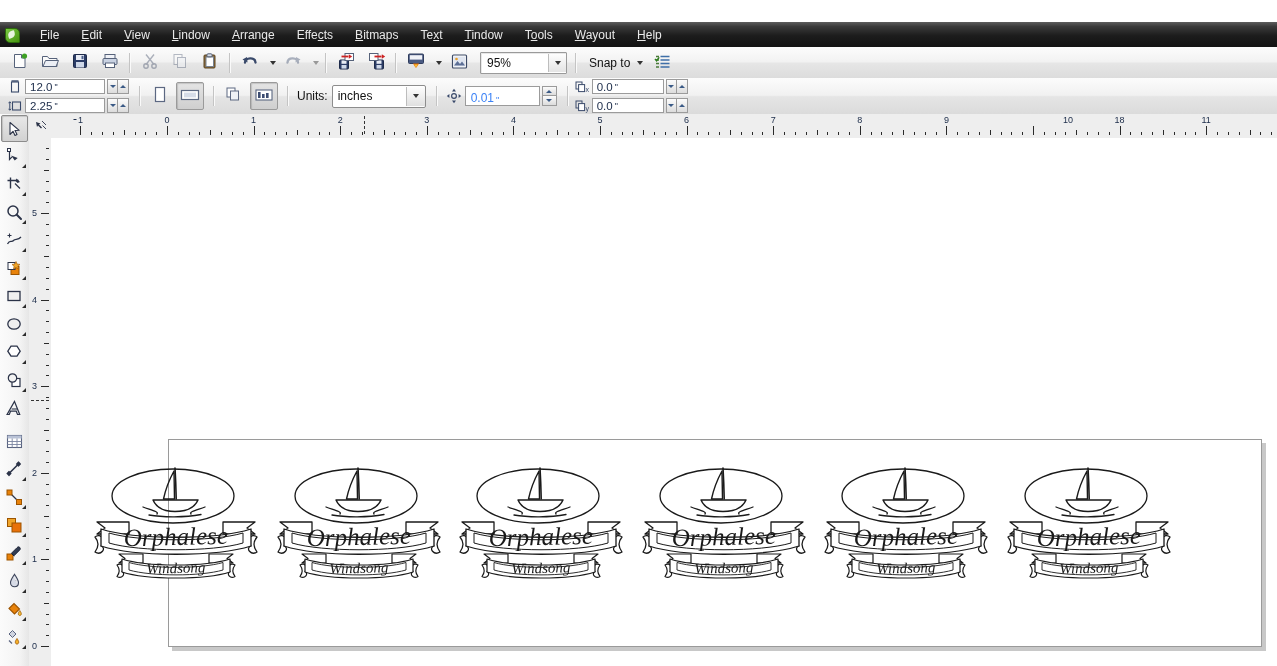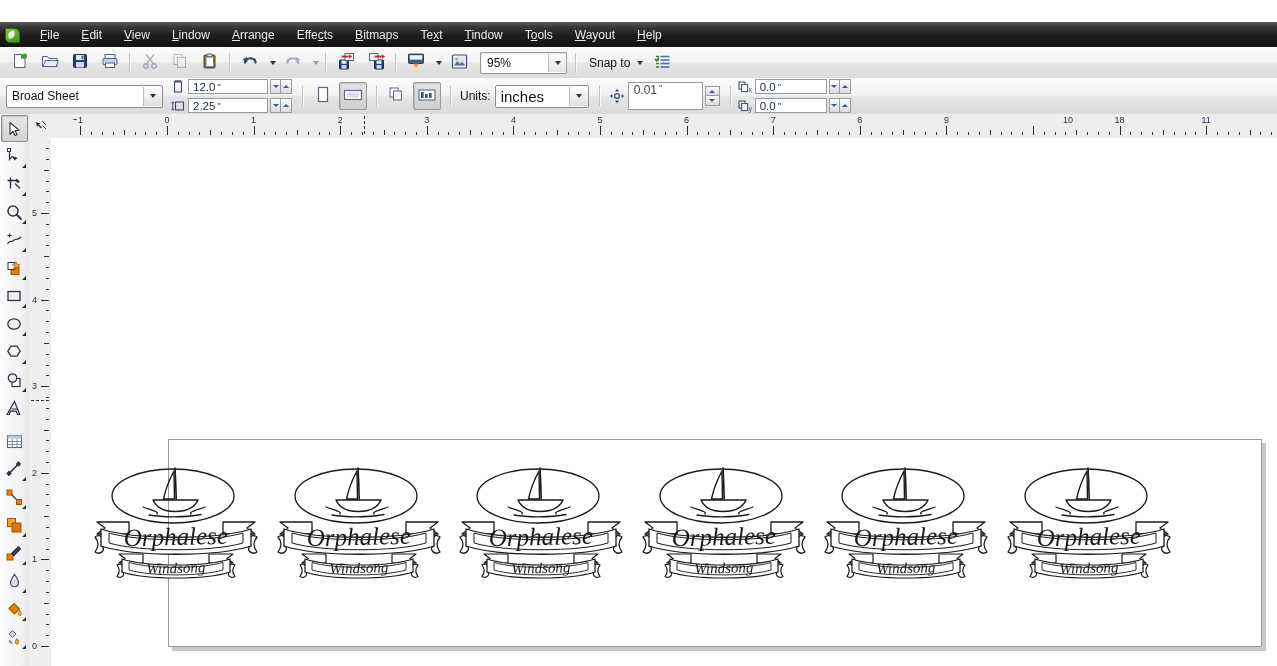--- a/index.html
+++ b/index.html
@@ -396,12 +396,6 @@
 
   <div class="prop-bar">
 
-    <div class="paper-combo">
-      <div class="val">Broad Sheet</div>
-      <div class="arw">
-          <span class="tiny-arrow" style="margin:0;"></span>
-        </div>
-    </div>
 
     <div class="dimgroup">
       <div class="dimrow">

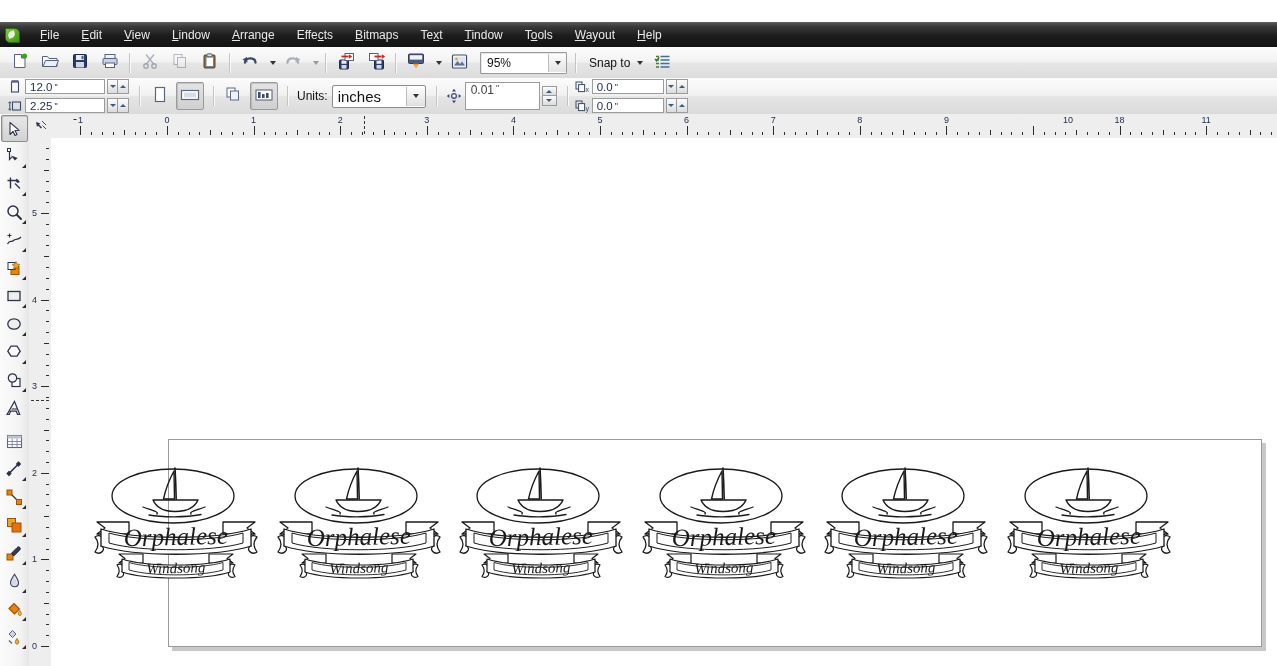--- a/index.html
+++ b/index.html
@@ -141,7 +141,7 @@
   .units-combo{
     width:92px;height:21px;border:1px solid #8d8d8d;background:#fff;display:flex;align-items:center;border-radius:2px;
   }
-  .units-combo .val{flex:1;padding-left:5px;font-size:15px;color:#111;}
+  .units-combo .val{flex:1;padding-left:5px;font-size:12px;color:#111;}
   .units-combo .arw{
     width:18px;height:19px;display:flex;align-items:center;justify-content:center;
     background:linear-gradient(to bottom,#fdfdfd,#e0e0e0);border-left:1px solid #bdbdbd;

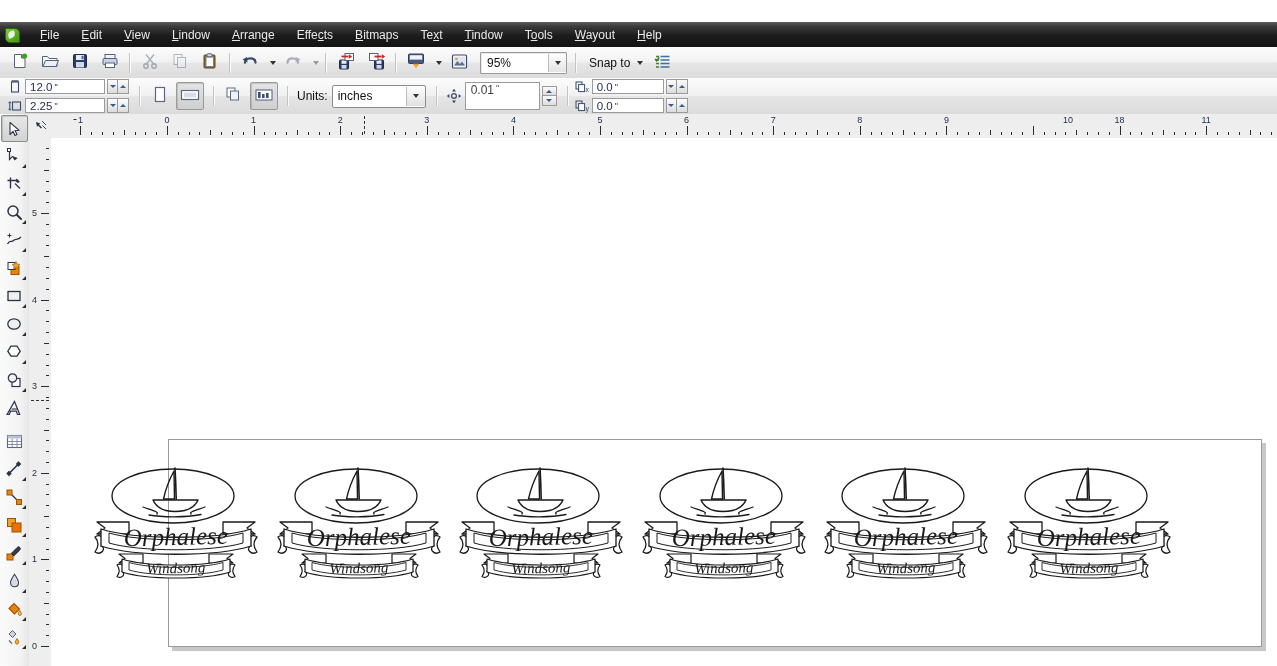--- a/index.html
+++ b/index.html
@@ -147,8 +147,8 @@
     background:linear-gradient(to bottom,#fdfdfd,#e0e0e0);border-left:1px solid #bdbdbd;
   }
   .nudge-field{
-    width:75px;height:28px;border:1px solid #9b9b9b;background:#fff;display:flex;align-items:flex-start;
-    font-size:12px;color:#404040;padding-left:5px;box-sizing:border-box;
+    width:75px;height:20px;border:1px solid #9b9b9b;background:#fff;display:flex;align-items:flex-end;
+    font-size:12px;color:#3b82f6;padding-left:5px;box-sizing:border-box;
   }
   .nudge-spin{display:flex;flex-direction:column;margin-left:2px;}
   .nudge-spin .sb{

